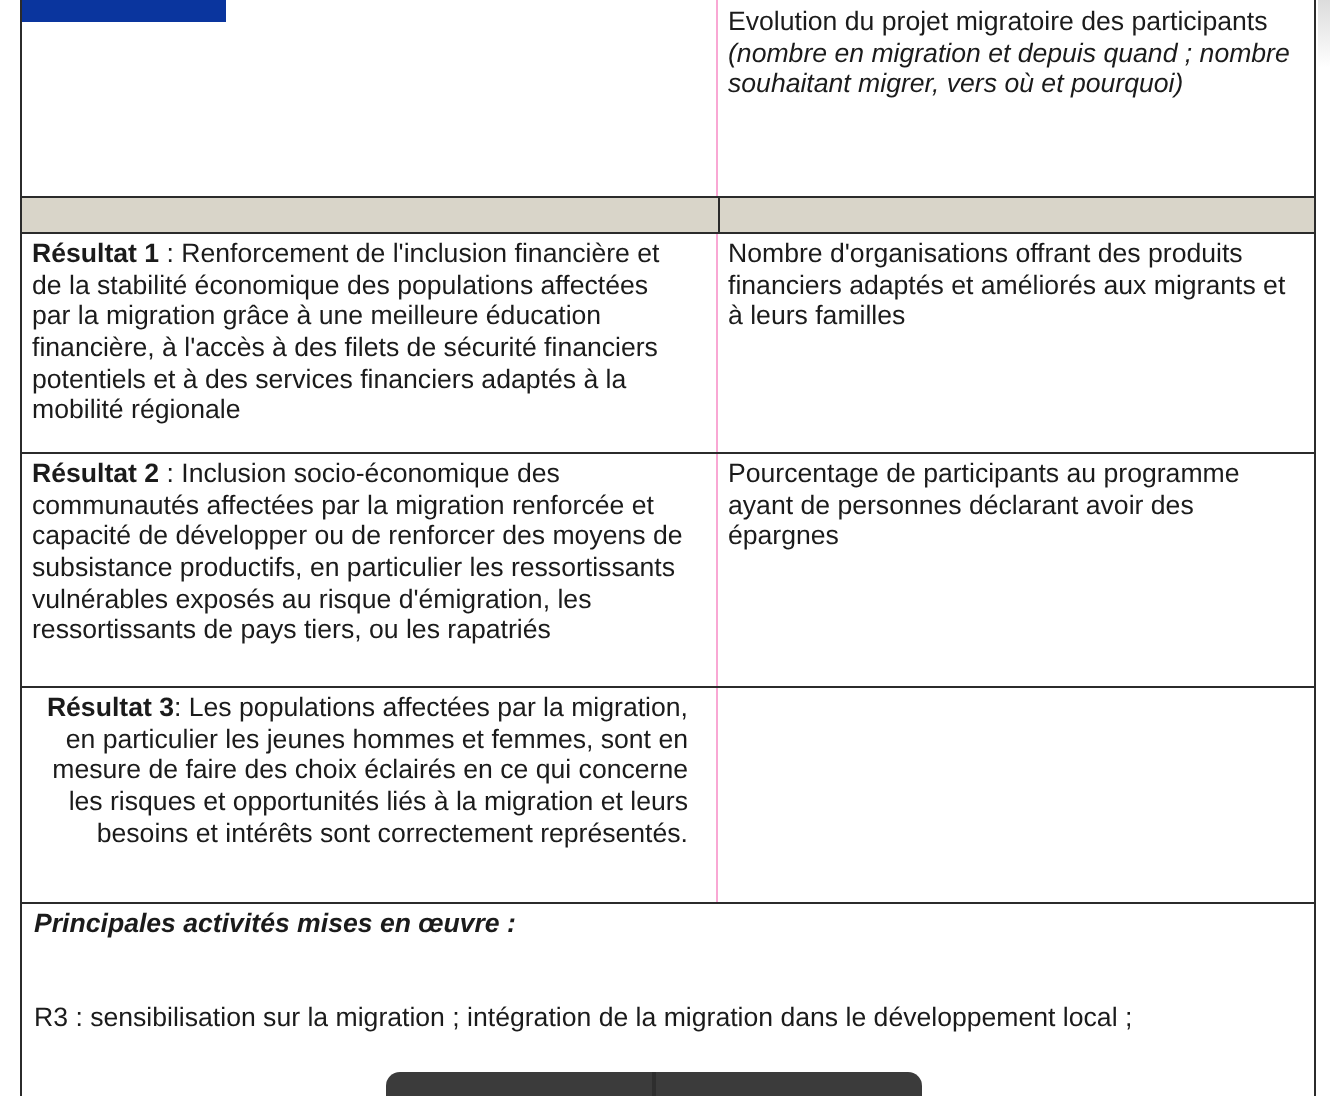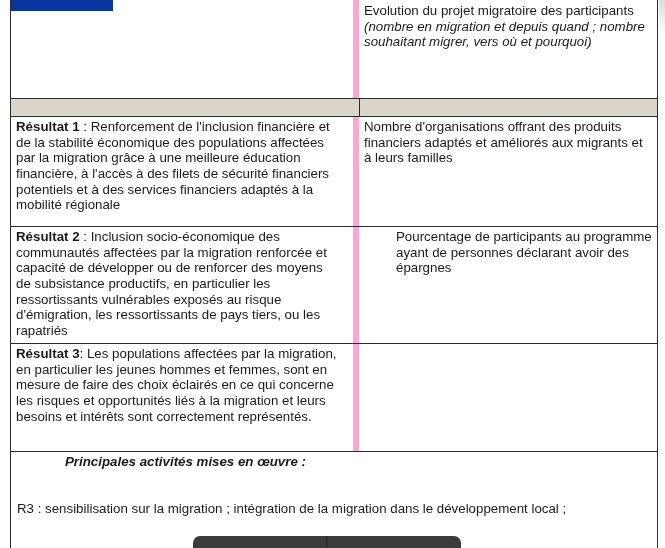--- a/index.html
+++ b/index.html
@@ -31,7 +31,7 @@
   .row{display:flex;box-sizing:border-box;border-top:1px solid #2b2b2b;}
   .row.first{border-top:none;}
   .cell{box-sizing:border-box;padding:2px 5px;overflow:hidden;}
-  .cell.left{width:348px;border-right:6px solid #f9a8d4;padding:2px 14px 2px 5px;}
+  .cell.left{width:348px;border-right:1px solid #f9a8d4;padding:2px 14px 2px 5px;}
   .cell.right{flex:1;display:flex;flex-direction:row;padding:0;}
   .subcell{box-sizing:border-box;padding:2px 5px;overflow:hidden;}
   .subcell + .subcell{border-top:1px solid #2b2b2b;}

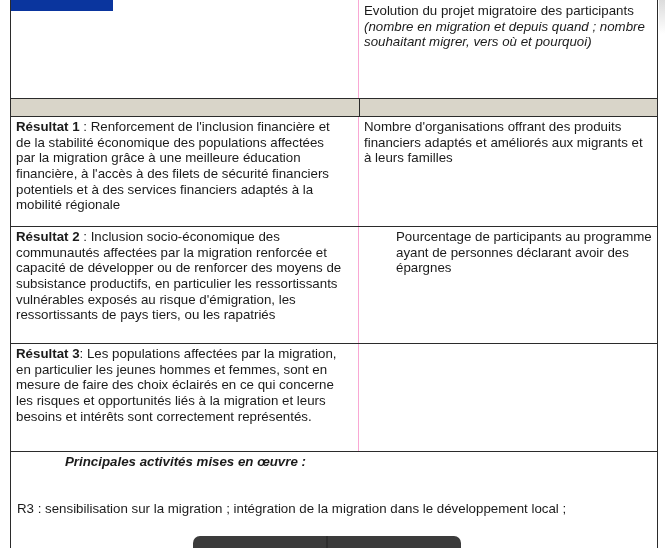--- a/index.html
+++ b/index.html
@@ -43,7 +43,7 @@
   .row-r1{height:110px;}
   .row-r1 .subcell.a{height:55px;}
   .row-r1 .subcell.b{flex:1;}
-  .row-r2{height:117px;gap:32px;}
+  .row-r2{height:117px;}
   .row-r3{height:108px;}
   .row-act{height:107px;}
   .row-act .cell{width:100%;padding:2px 8px 2px 6px;}

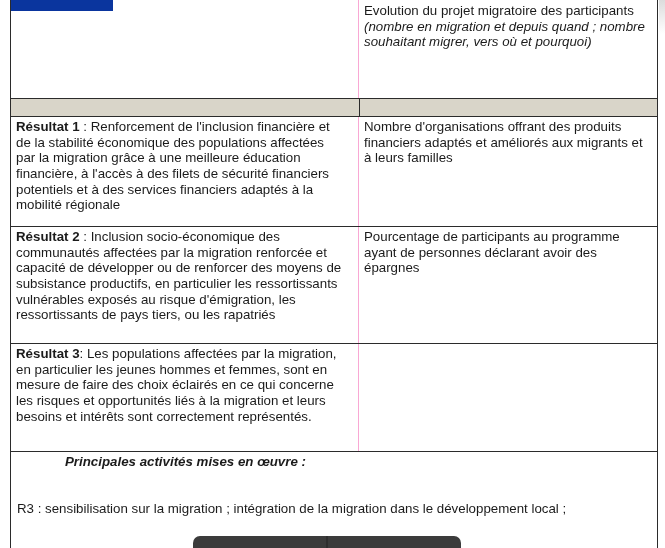--- a/index.html
+++ b/index.html
@@ -44,7 +44,7 @@
   .row-r1 .subcell.a{height:55px;}
   .row-r1 .subcell.b{flex:1;}
   .row-r2{height:117px;}
-  .row-r3{height:108px;}
+  .row-r3{height:108px;text-align:right;}
   .row-act{height:107px;}
   .row-act .cell{width:100%;padding:2px 8px 2px 6px;}
   b{font-weight:bold;}

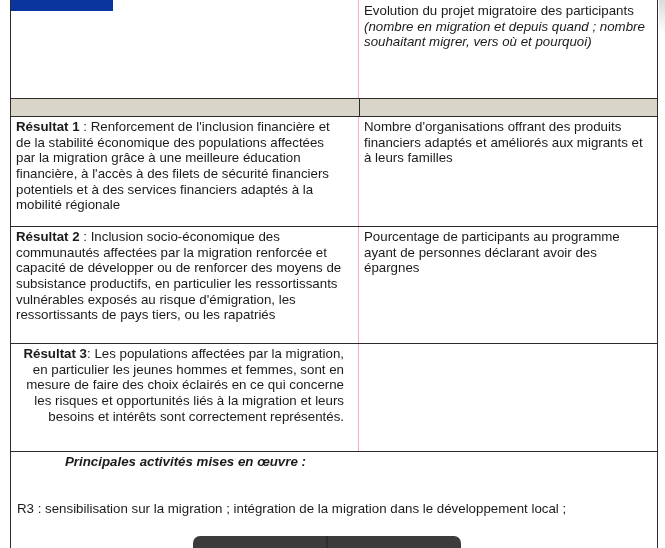--- a/index.html
+++ b/index.html
@@ -49,7 +49,7 @@
   .row-act .cell{width:100%;padding:2px 8px 2px 6px;}
   b{font-weight:bold;}
   .it{font-style:italic;}
-  .bi{font-weight:bold;font-style:italic;margin-left:48px;}
+  .bi{font-weight:bold;font-style:italic;}
   .toolbar{
     position:absolute;left:193px;top:536px;width:268px;height:12px;
     background:var(--toolbar,#3b3b3b);

